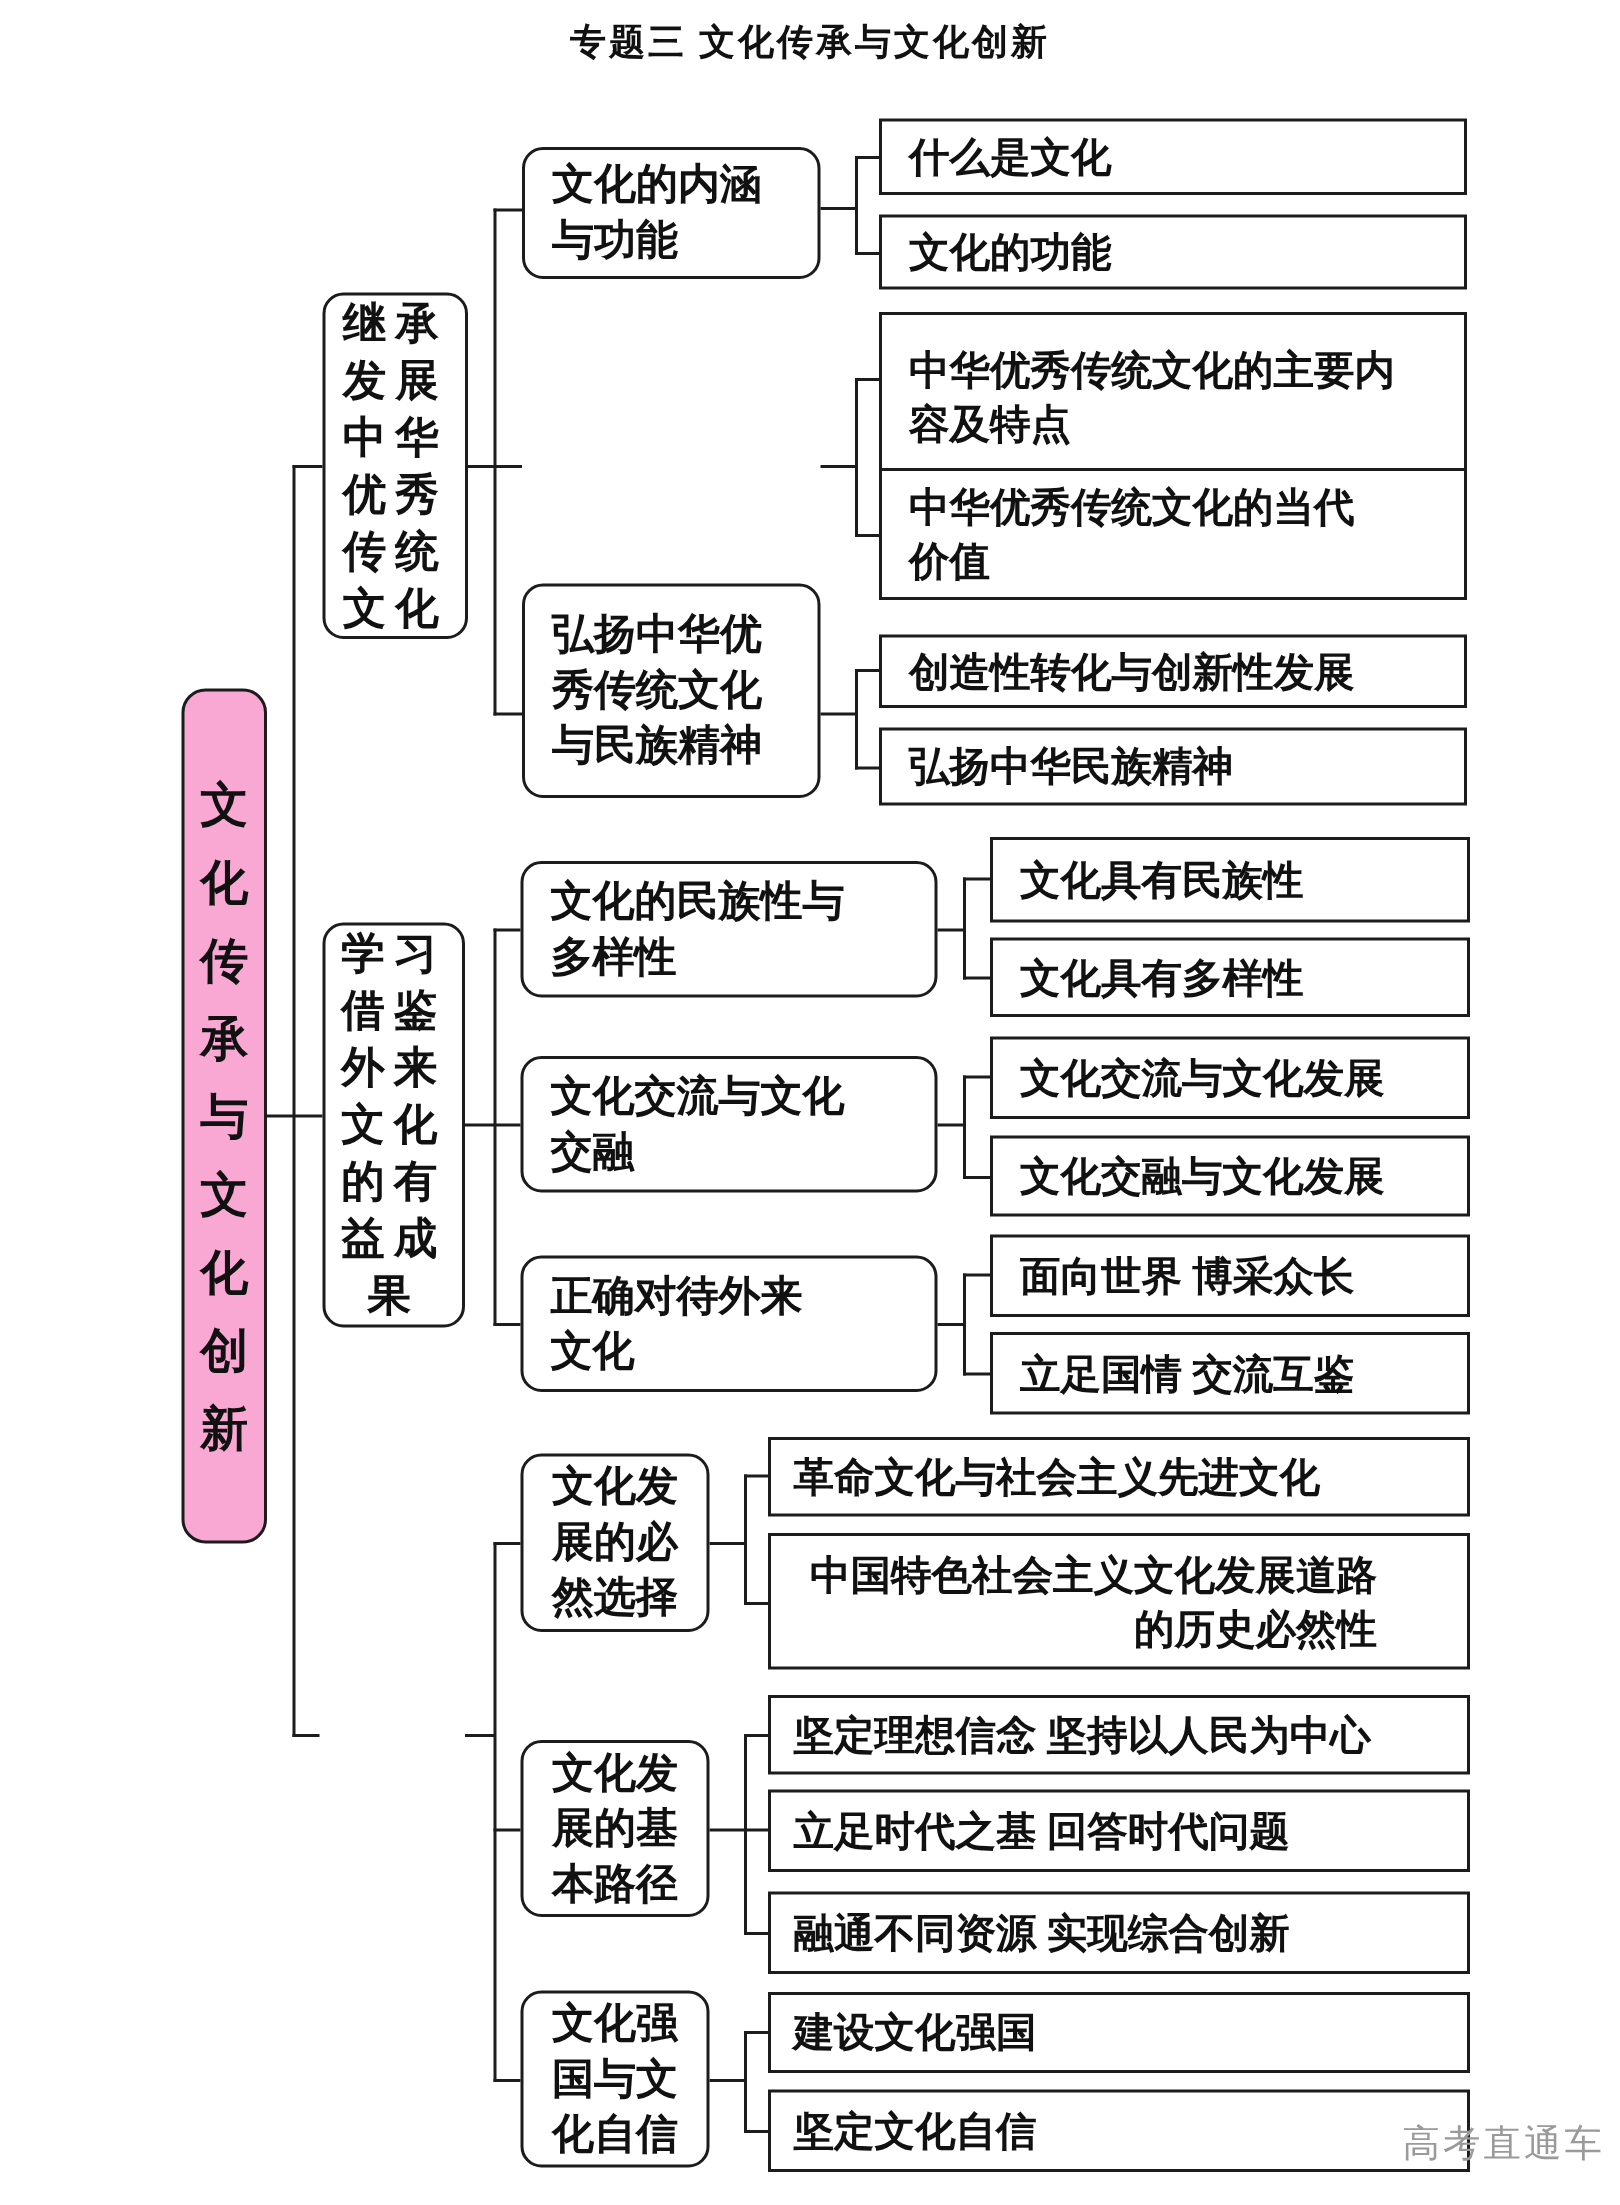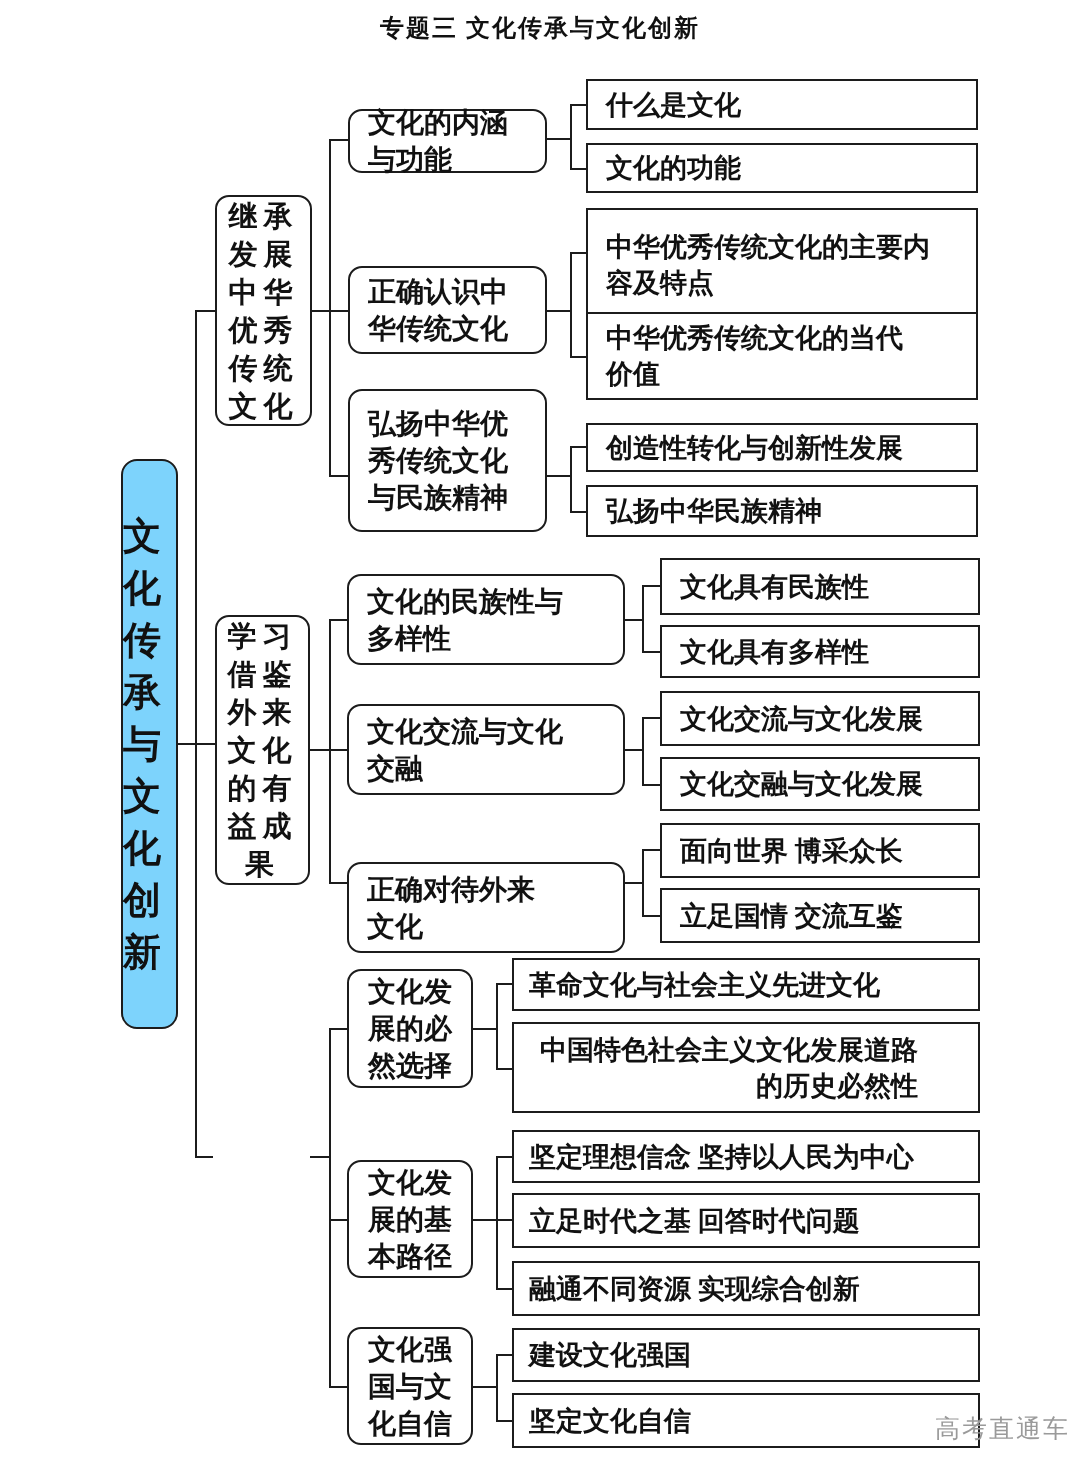--- a/index.html
+++ b/index.html
@@ -95,7 +95,7 @@
   <div class="box rnd branch" style="left:215px;top:195px;width:97px;height:231px">继承发展中华优秀传统文化</div>
   <div class="box rnd branch" style="left:215px;top:615px;width:95px;height:270px">学习借鉴外来文化的有益成果</div>
 
-  <div class="box rnd sub" style="left:348px;top:109px;width:199px;height:64px">文化的内涵与功能</div>
+  <div class="box rnd sub" style="left:348px;top:98px;width:199px;height:88px">文化的内涵与功能</div>
   <div class="box rnd sub" style="left:348px;top:266px;width:199px;height:88px">正确认识中华传统文化</div>
   <div class="box rnd sub" style="left:348px;top:389px;width:199px;height:143px">弘扬中华优秀传统文化与民族精神</div>
 

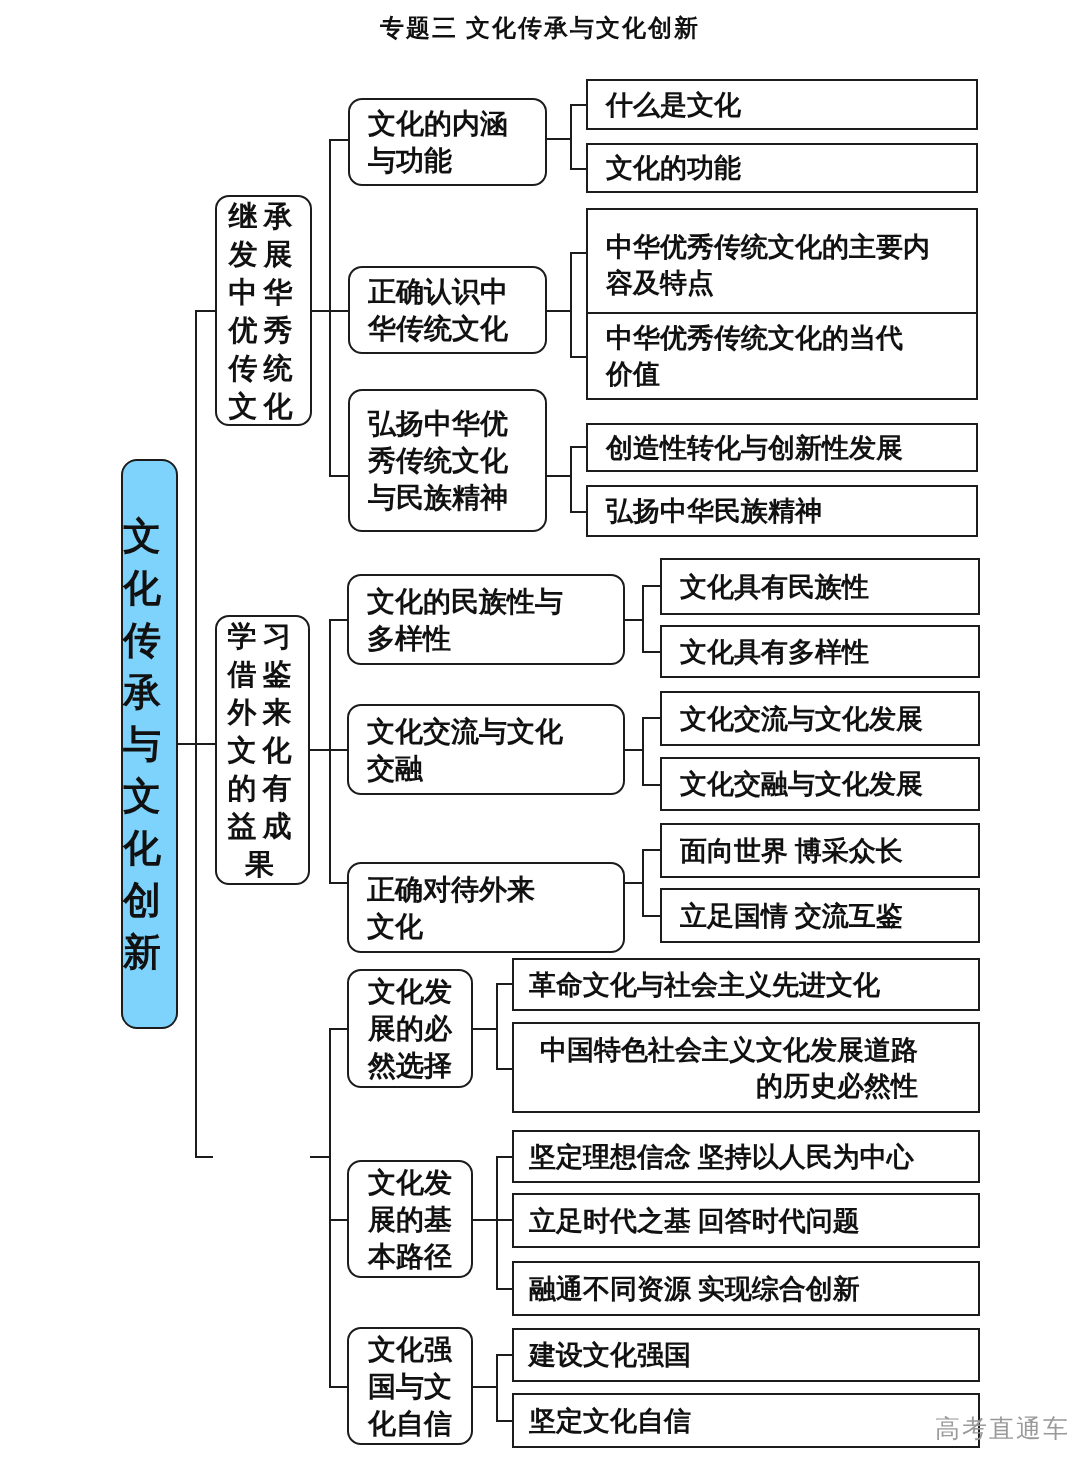--- a/index.html
+++ b/index.html
@@ -96,7 +96,6 @@
   <div class="box rnd branch" style="left:215px;top:615px;width:95px;height:270px">学习借鉴外来文化的有益成果</div>
 
   <div class="box rnd sub" style="left:348px;top:98px;width:199px;height:88px">文化的内涵与功能</div>
-  <div class="box rnd sub" style="left:348px;top:266px;width:199px;height:88px">正确认识中华传统文化</div>
   <div class="box rnd sub" style="left:348px;top:389px;width:199px;height:143px">弘扬中华优秀传统文化与民族精神</div>
 
   <div class="box rnd sub sub2" style="left:347px;top:574px;width:278px;height:91px">文化的民族性与多样性</div>

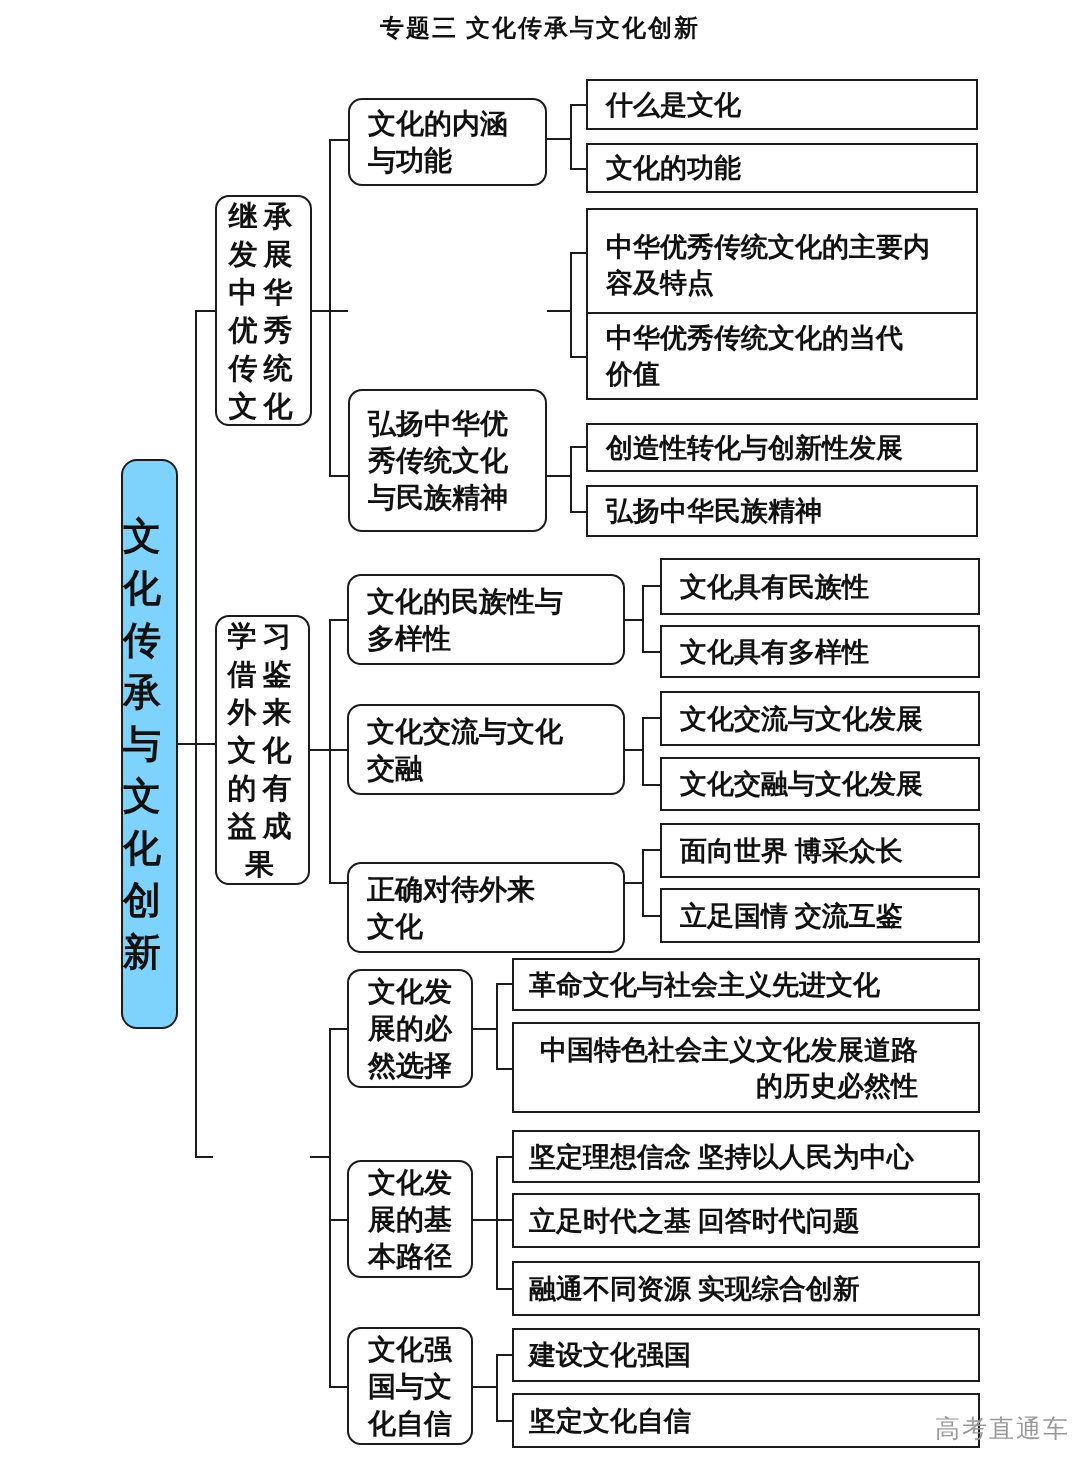--- a/index.html
+++ b/index.html
@@ -10,8 +10,8 @@
   .box{position:absolute;box-sizing:border-box;border:2px solid #1c1c1c;background:#fff;
        display:flex;align-items:center;font-weight:bold;}
   .rnd{border-radius:14px;}
-  .root{font-size:38px;line-height:52px;background:#7dd3fc;border-radius:16px;
-        justify-content:center;text-align:left;}
+  .root{font-size:32px;line-height:52px;background:#f9a8d4;border-radius:16px;
+        justify-content:center;text-align:center;}
   .branch{font-size:29px;line-height:38px;letter-spacing:6px;padding:0 6px;
           justify-content:center;text-align:center;}
   .sub{font-size:28px;line-height:37px;padding:0 25px 0 18px;}

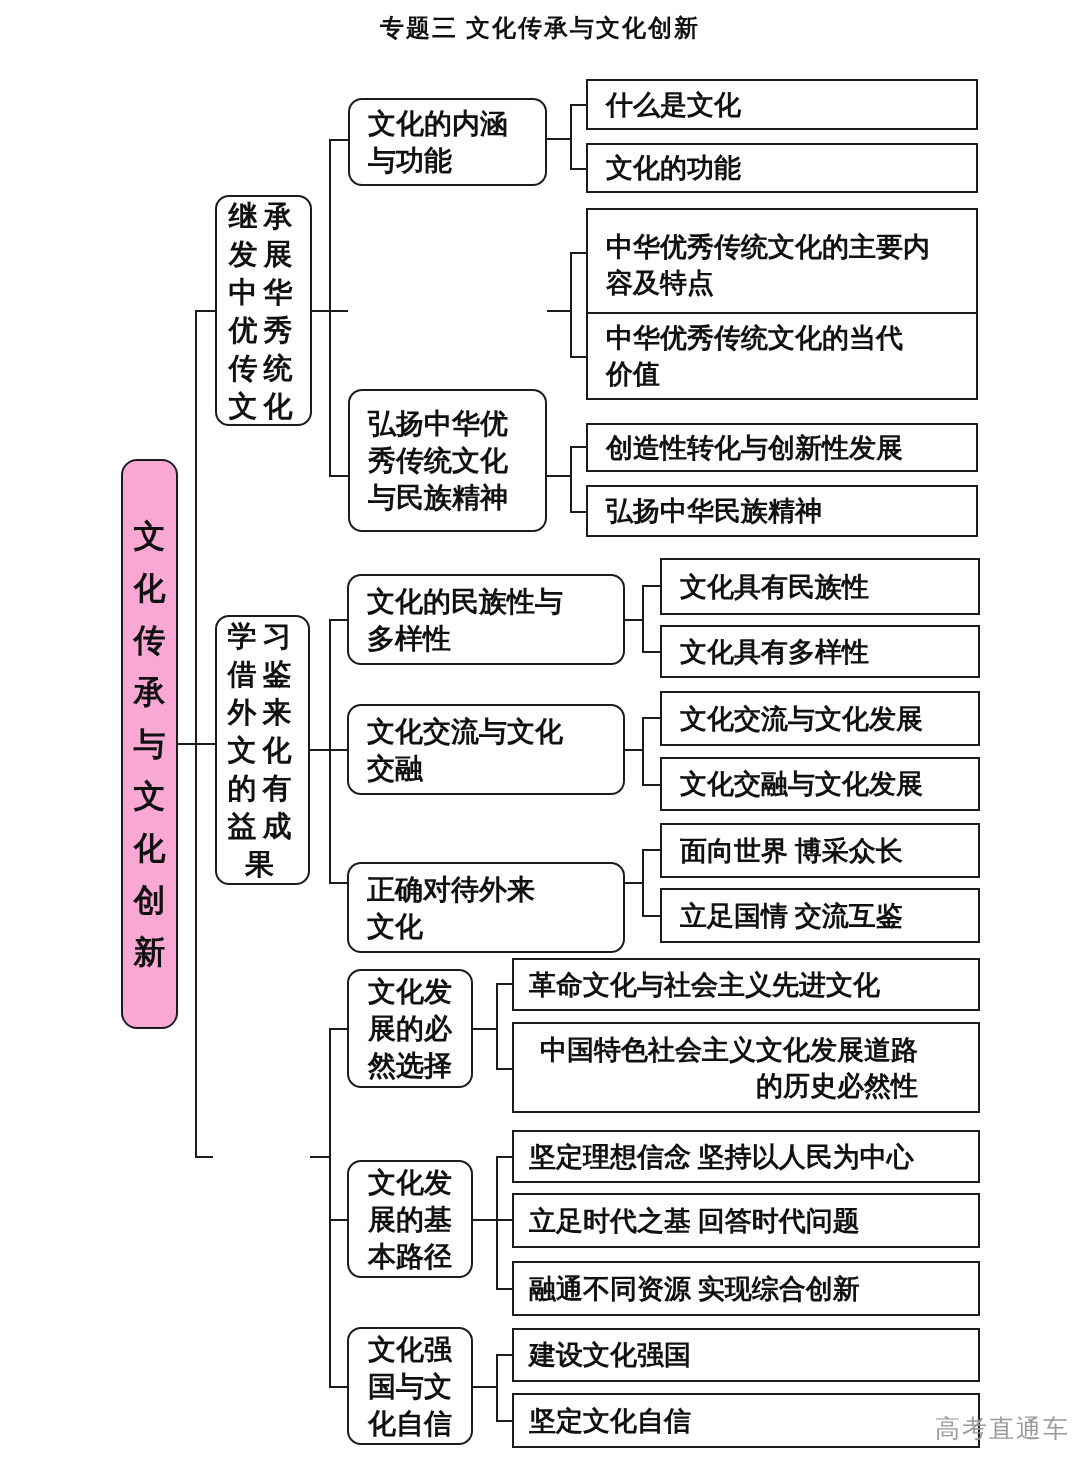--- a/index.html
+++ b/index.html
@@ -16,7 +16,7 @@
           justify-content:center;text-align:center;}
   .sub{font-size:28px;line-height:37px;padding:0 25px 0 18px;}
   .sub2{padding:0 55px 0 18px;}
-  .sub2c{padding:0 70px 0 18px;margin-top:25px;}
+  .sub2c{padding:0 70px 0 18px;}
   .sub3{font-size:28px;line-height:37px;padding:0 10px;justify-content:center;text-align:center;}
   .leaf{font-size:27px;line-height:36px;padding:0 30px 0 18px;}
   .leaf.nr{padding:0 50px 0 18px;}

